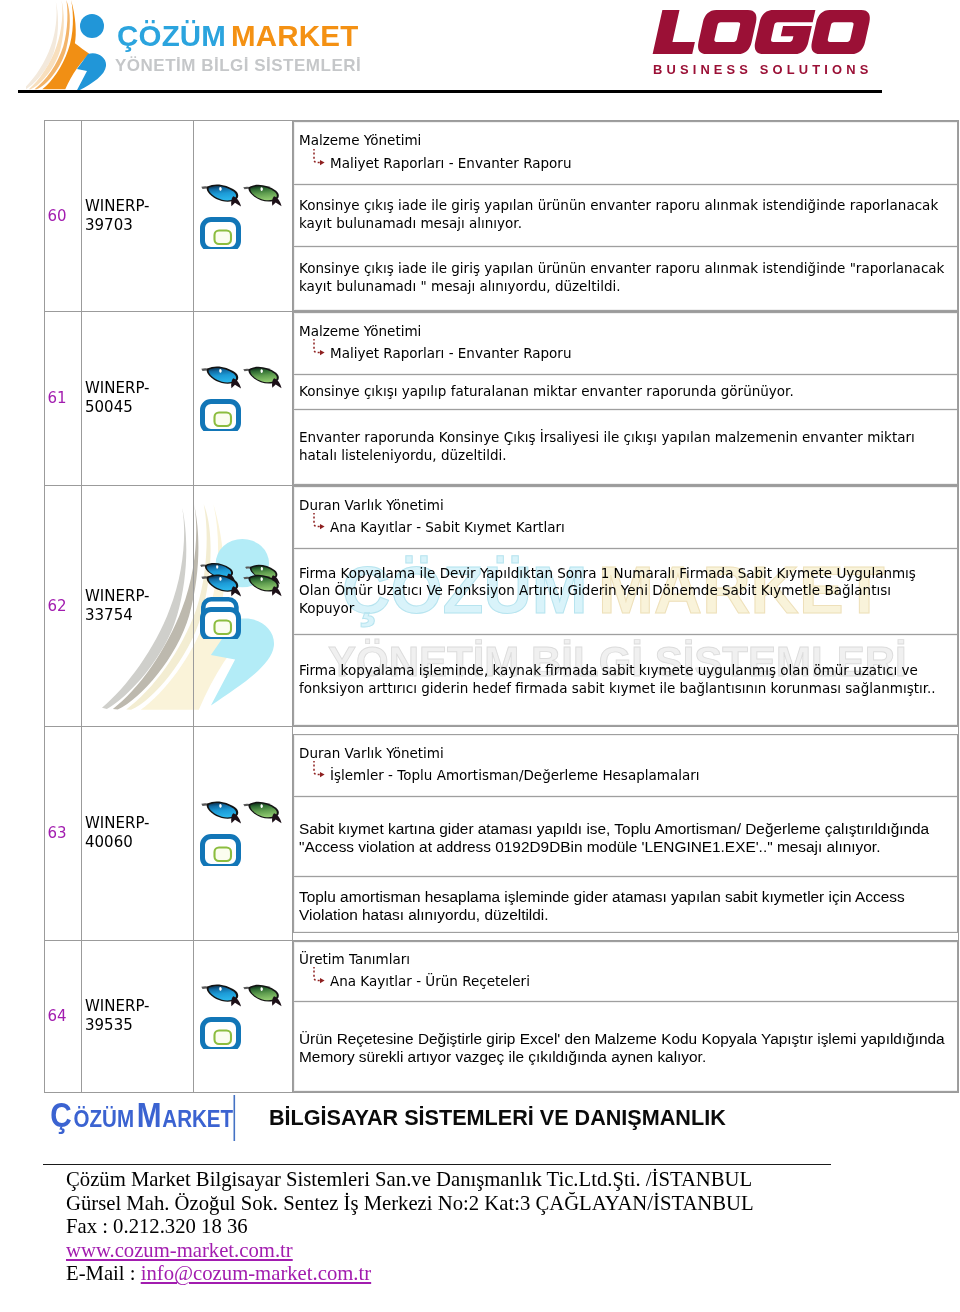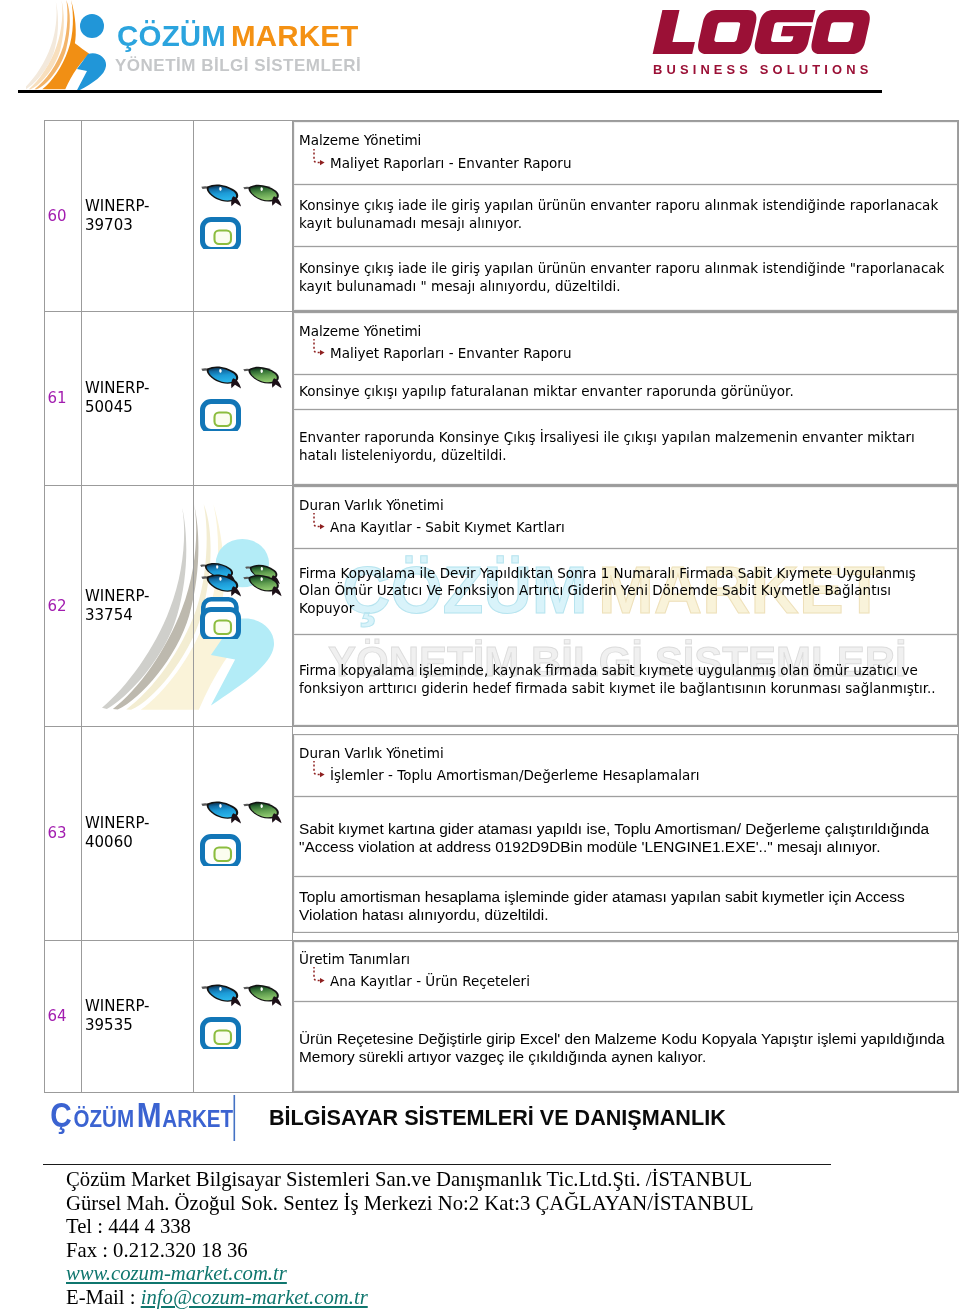--- a/index.html
+++ b/index.html
@@ -497,7 +497,6 @@
     <div class="f-addr">
       <div>Çözüm Market Bilgisayar Sistemleri San.ve Danışmanlık Tic.Ltd.Şti. /İSTANBUL</div>
       <div>Gürsel Mah. Özoğul Sok. Sentez İş Merkezi No:2 Kat:3 ÇAĞLAYAN/İSTANBUL</div>
-      <div>Tel : 444 4 338</div>
       <div>Fax : 0.212.320 18 36</div>
       <div><span class="lnk">www.cozum-market.com.tr</span></div>
       <div><span>E-Mail : </span><span class="lnk">info@cozum-market.com.tr</span></div>

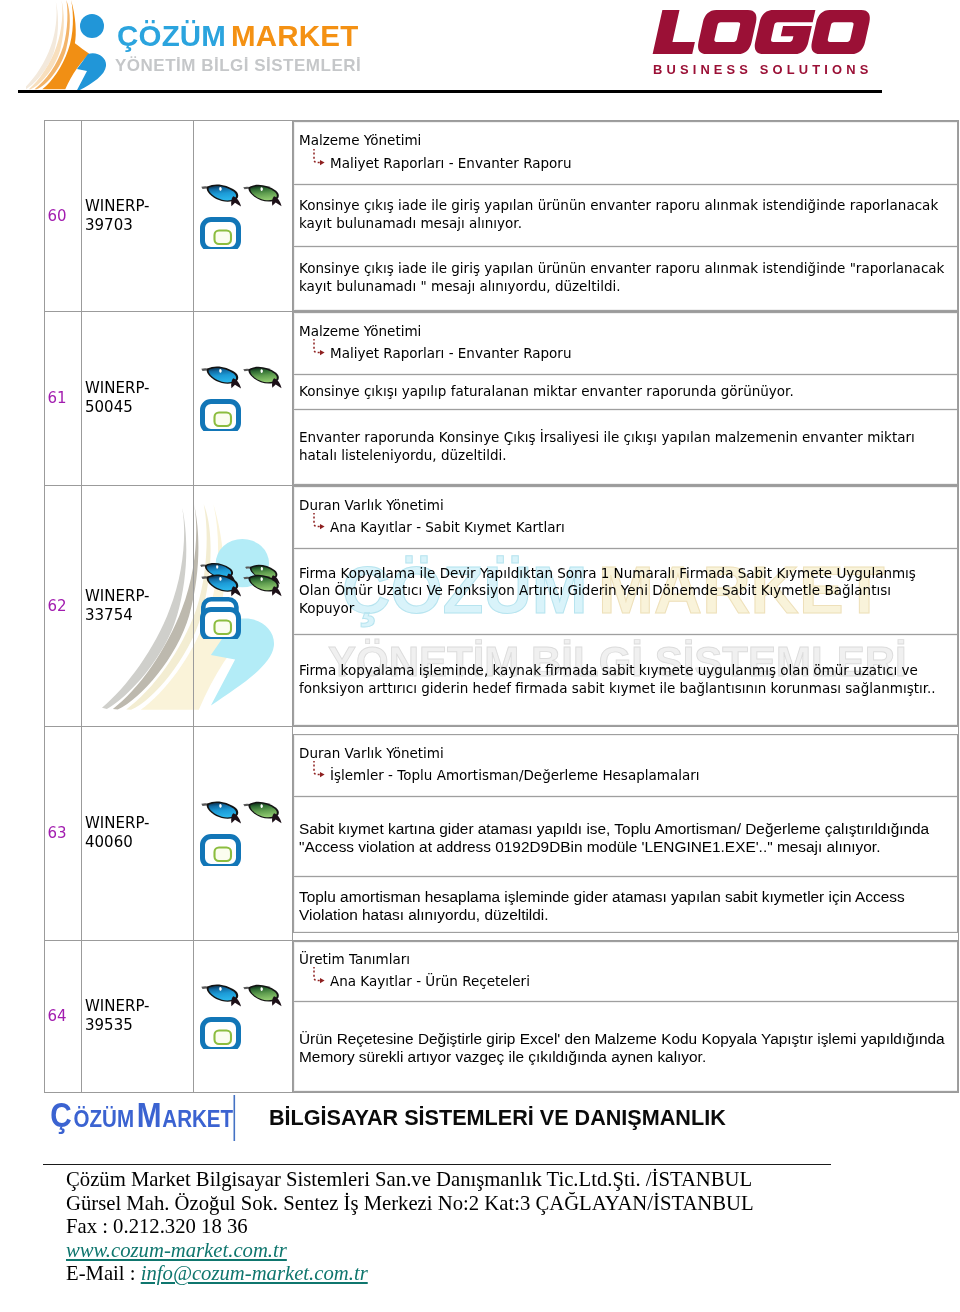--- a/index.html
+++ b/index.html
@@ -47,7 +47,7 @@
   .f-rule{position:absolute;left:43px;top:73.5px;width:788px;height:1.3px;background:#1a1a1a;}
   .f-addr{position:absolute;left:66px;top:78px;font-family:"Liberation Serif",serif;
           font-size:20.7px;line-height:23.6px;color:#000;white-space:nowrap;}
-  .lnk{color:#0f766e;text-decoration:underline;font-style:italic;}
+  .lnk{color:#a21caf;text-decoration:underline;}
 </style>
 </head>
 <body>

